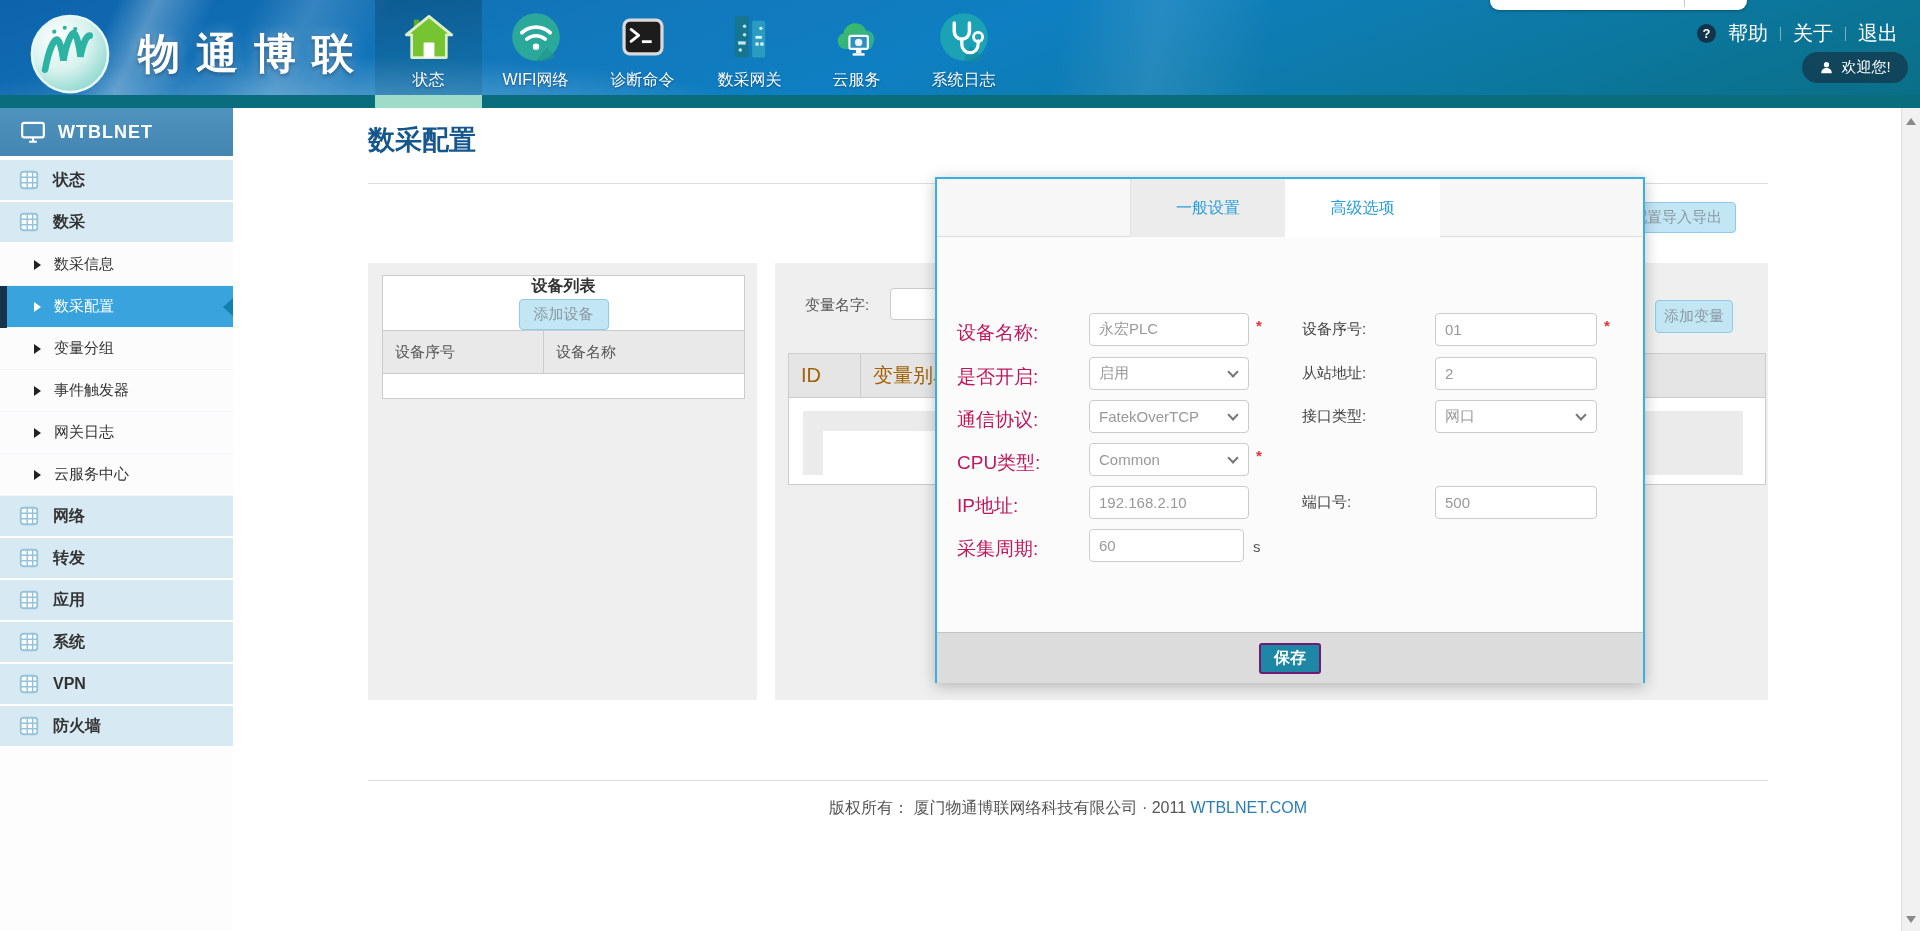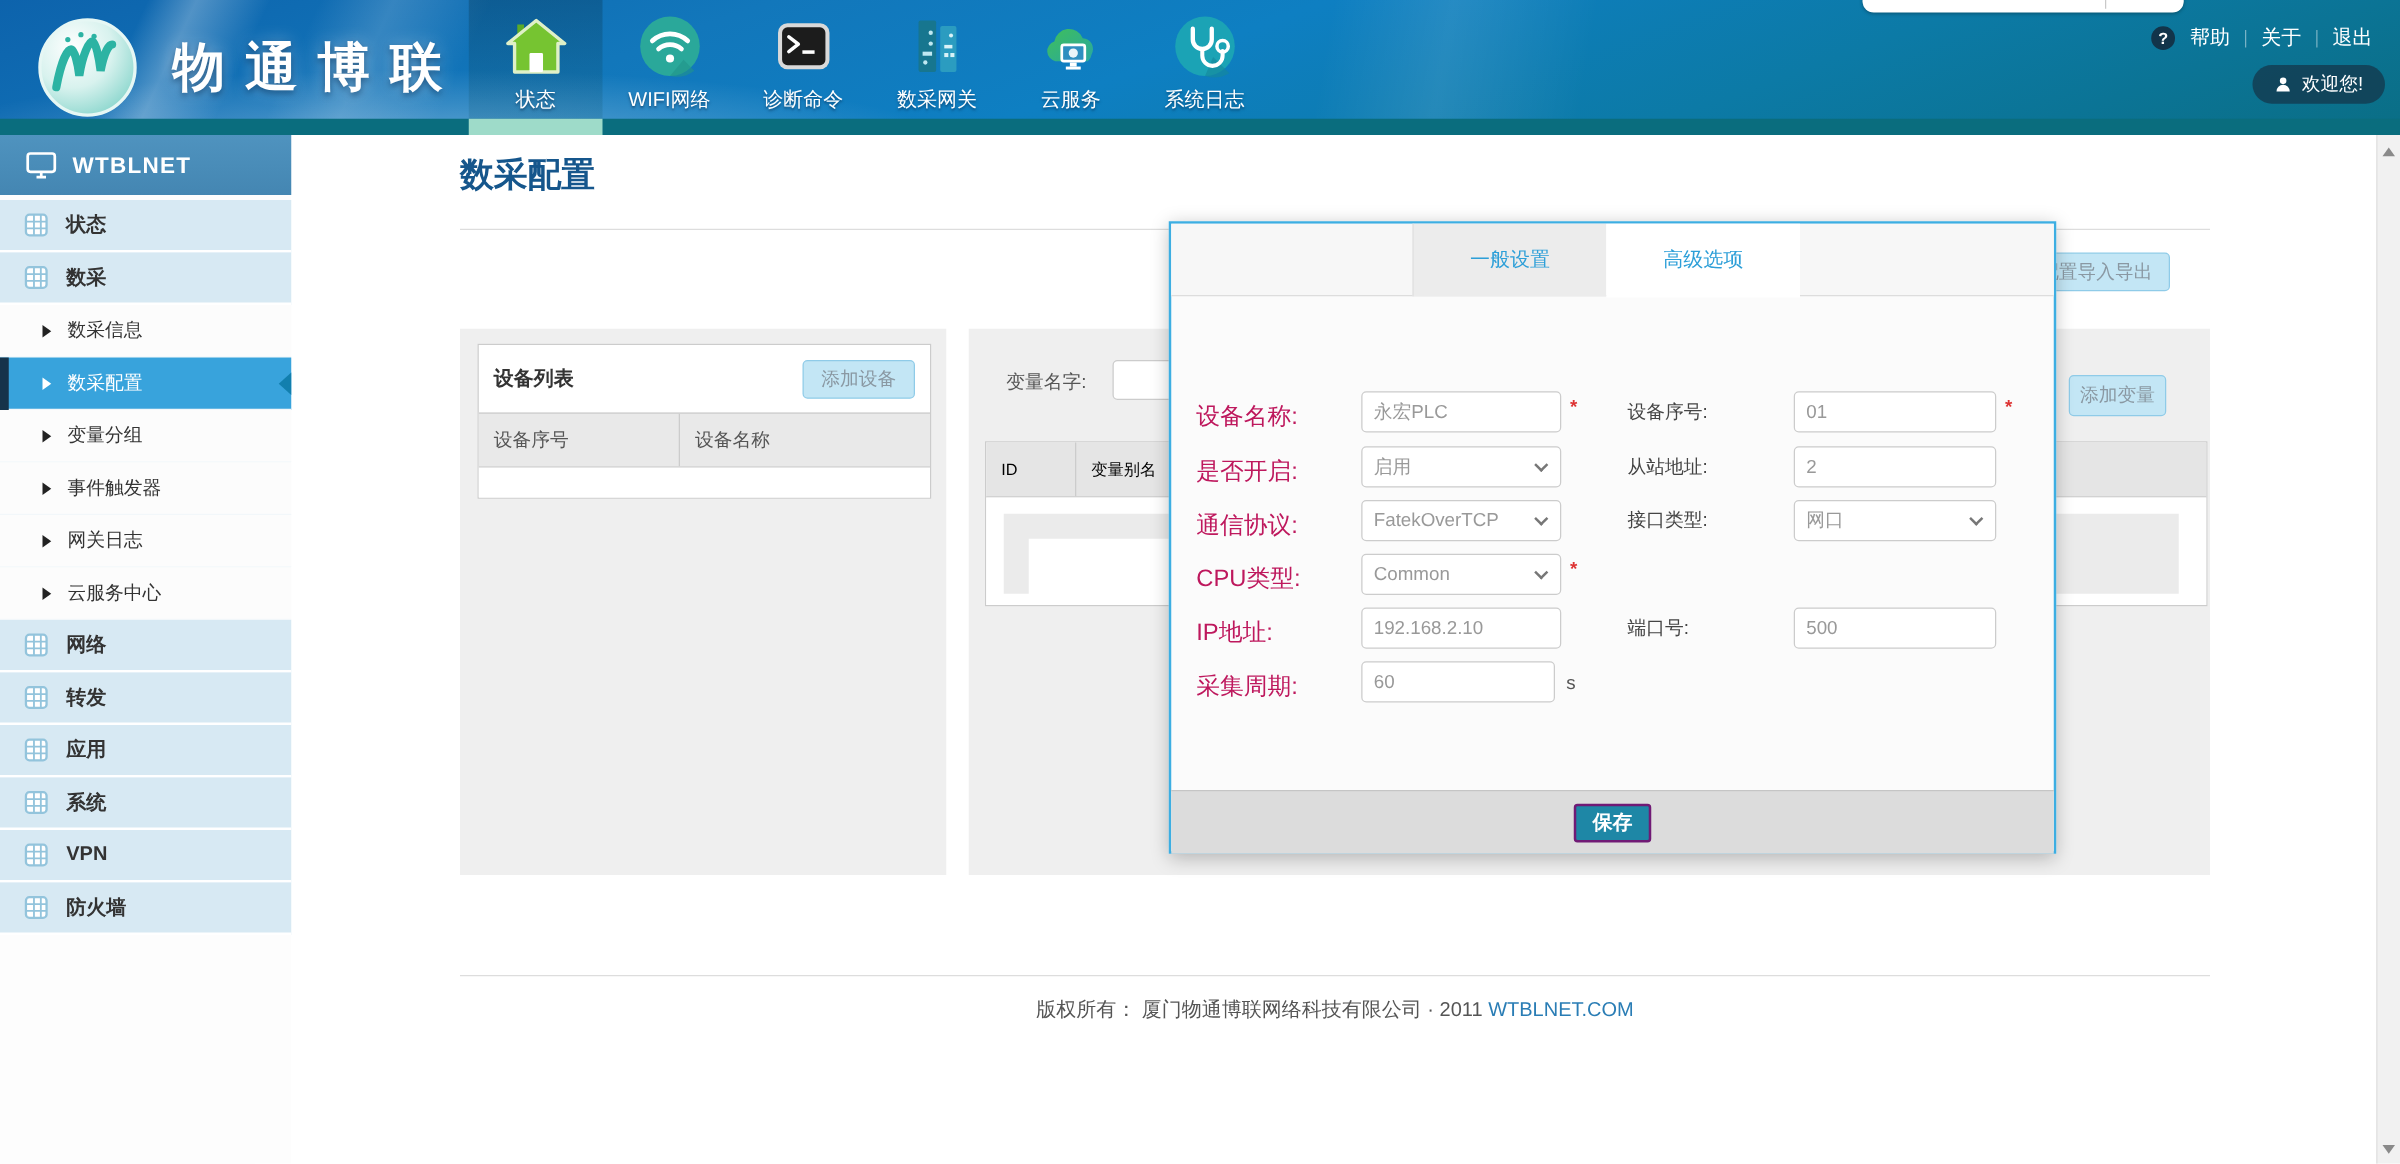--- a/index.html
+++ b/index.html
@@ -36,7 +36,7 @@
   .top-links{ position:absolute; right:22px; top:20px; display:flex; align-items:center; gap:12px;}
   .help-badge{ width:19px; height:19px; border-radius:50%; background:#12344a; color:#fff;
     font-size:13px; font-weight:bold; display:flex; align-items:center; justify-content:center;}
-  .top-link{ color:#fff; font-size:16px; text-decoration:none; cursor:pointer;}
+  .top-link{ color:#fff; font-size:20px; text-decoration:none; cursor:pointer;}
   .link-sep{ width:1px; height:14px; background:rgba(255,255,255,.45);}
   .welcome-pill{ position:absolute; right:12px; top:52px; width:106px; height:31px; border-radius:16px;
     background:rgba(20,55,75,.75); display:flex; align-items:center; justify-content:center; gap:7px;

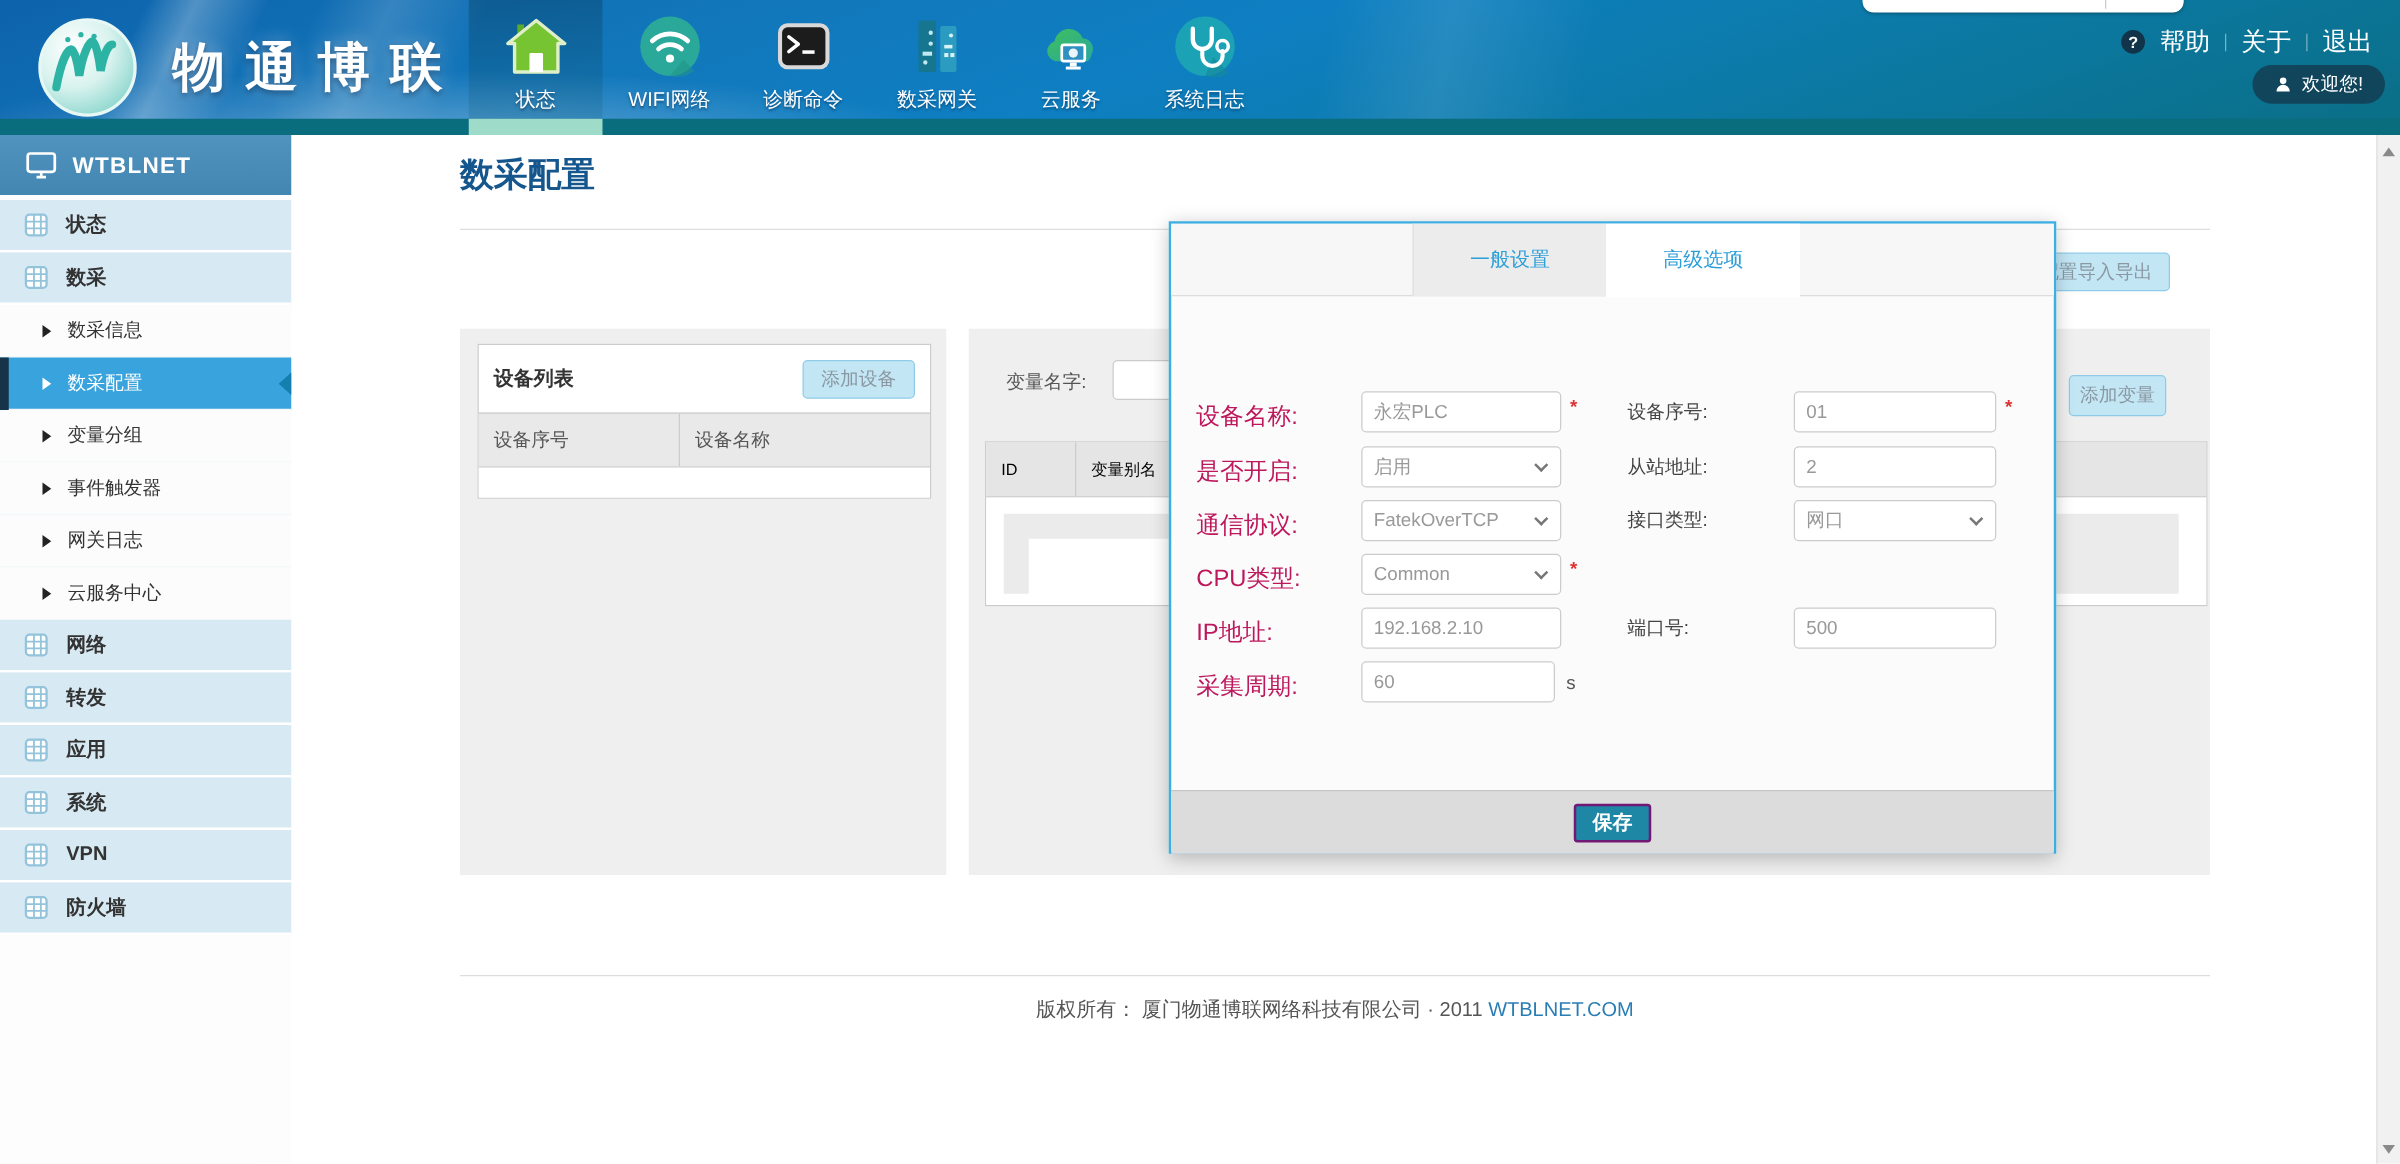--- a/index.html
+++ b/index.html
@@ -76,7 +76,7 @@
   .panel-right{ left:775px; width:993px;}
 
   .device-card{ position:absolute; left:14px; top:12px; width:363px; background:#fff; border:1px solid #ccc;}
-  .device-card-head{ height:54px; display:flex; align-items:center; justify-content:space-between; padding:0 12px;}
+  .device-card-head{ height:54px; display:flex; align-items:center; justify-content:space-between; padding:0 12px;flex-direction:column;}
   .device-card-title{ font-size:16px; font-weight:bold; color:#333;}
   .add-device-btn{ width:90px; height:31px;}
   .device-cols{ display:flex; border-top:1px solid #ccc; background:#e9e9e9; height:43px;}

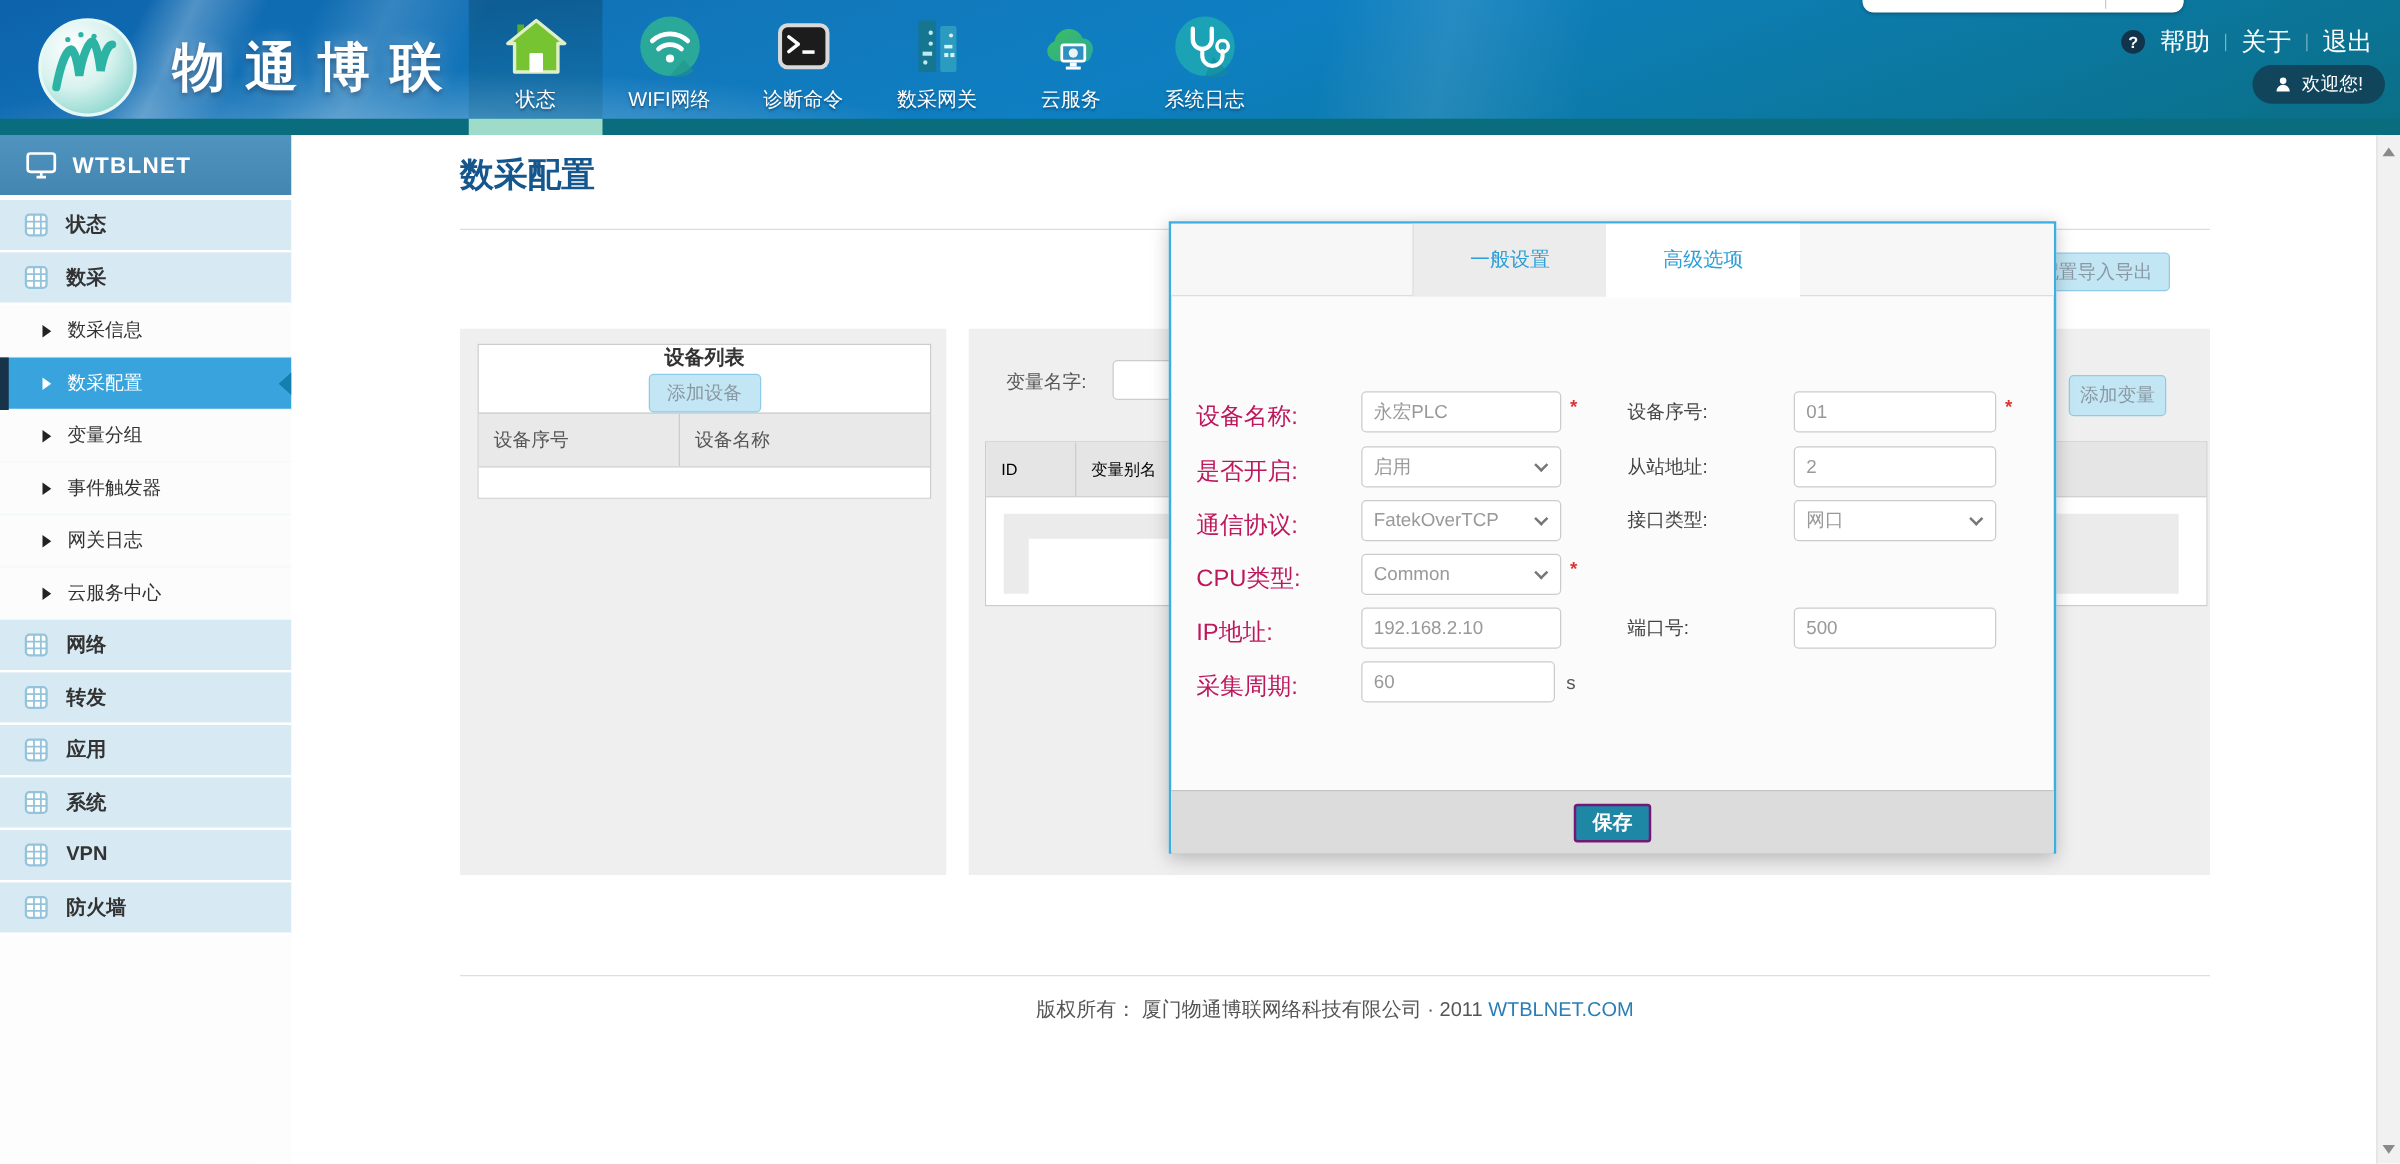--- a/index.html
+++ b/index.html
@@ -91,7 +91,7 @@
   .add-var-btn{ position:absolute; left:880px; top:37px; width:78px; height:33px;}
   .var-table{ position:absolute; left:13px; top:90px; width:978px; border:1px solid #ccc; background:#fff;}
   .var-table-head{ display:flex; background:#e5e5e5; height:44px; border-bottom:1px solid #ccc;}
-  .var-th{ display:flex; align-items:center; padding-left:12px; font-size:13px; color:#000000; border-right:1px solid #ccc;}
+  .var-th{ display:flex; align-items:center; padding-left:12px; font-size:20px; color:#a16207; border-right:1px solid #ccc;}
   .var-th-id{ width:72px;} .var-th-alias{ width:250px;} .var-th-rest{ flex:1; border-right:none;}
   .var-table-body{ height:86px; position:relative; background:#fff;}
   .var-empty-box{ position:absolute; left:14px; top:13px; width:940px; height:64px; background:#ebebeb;}

